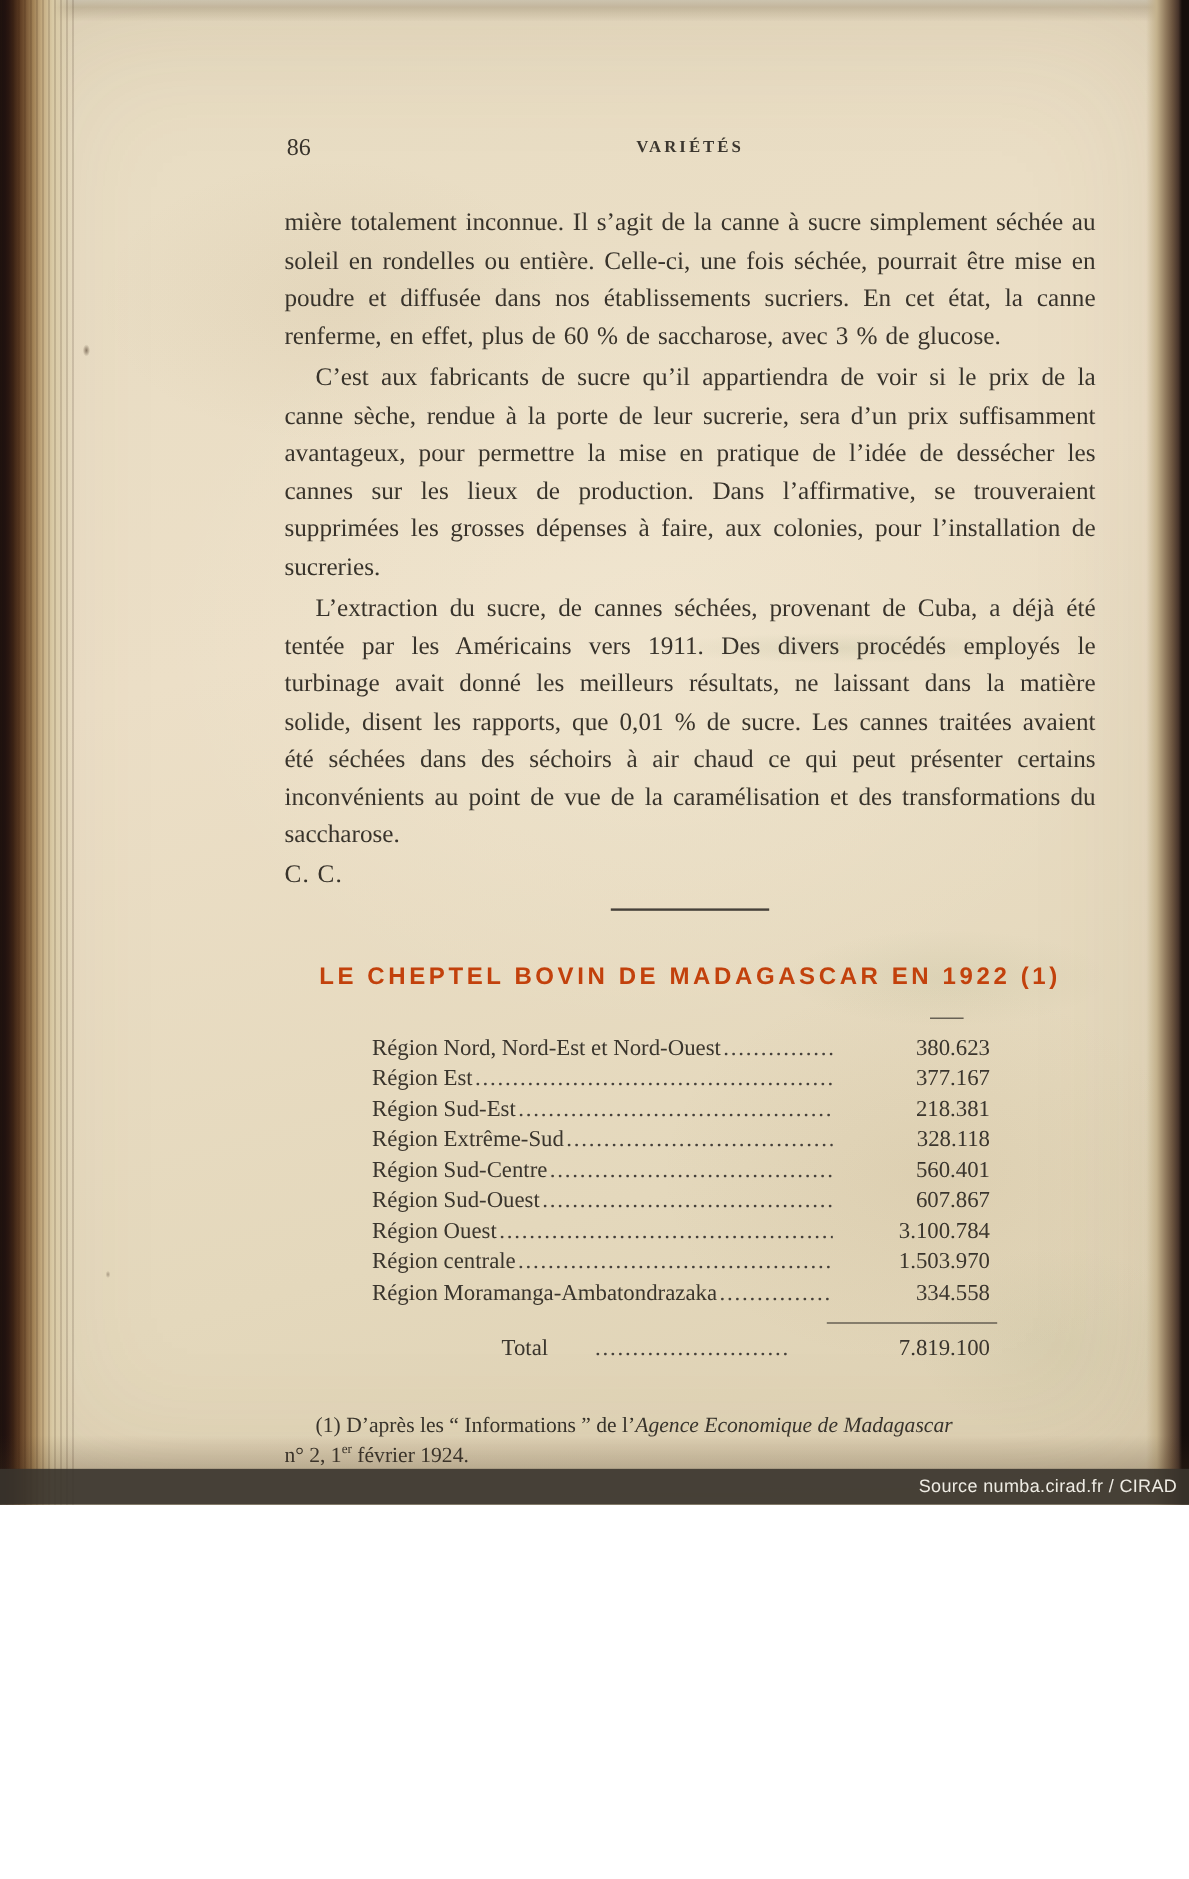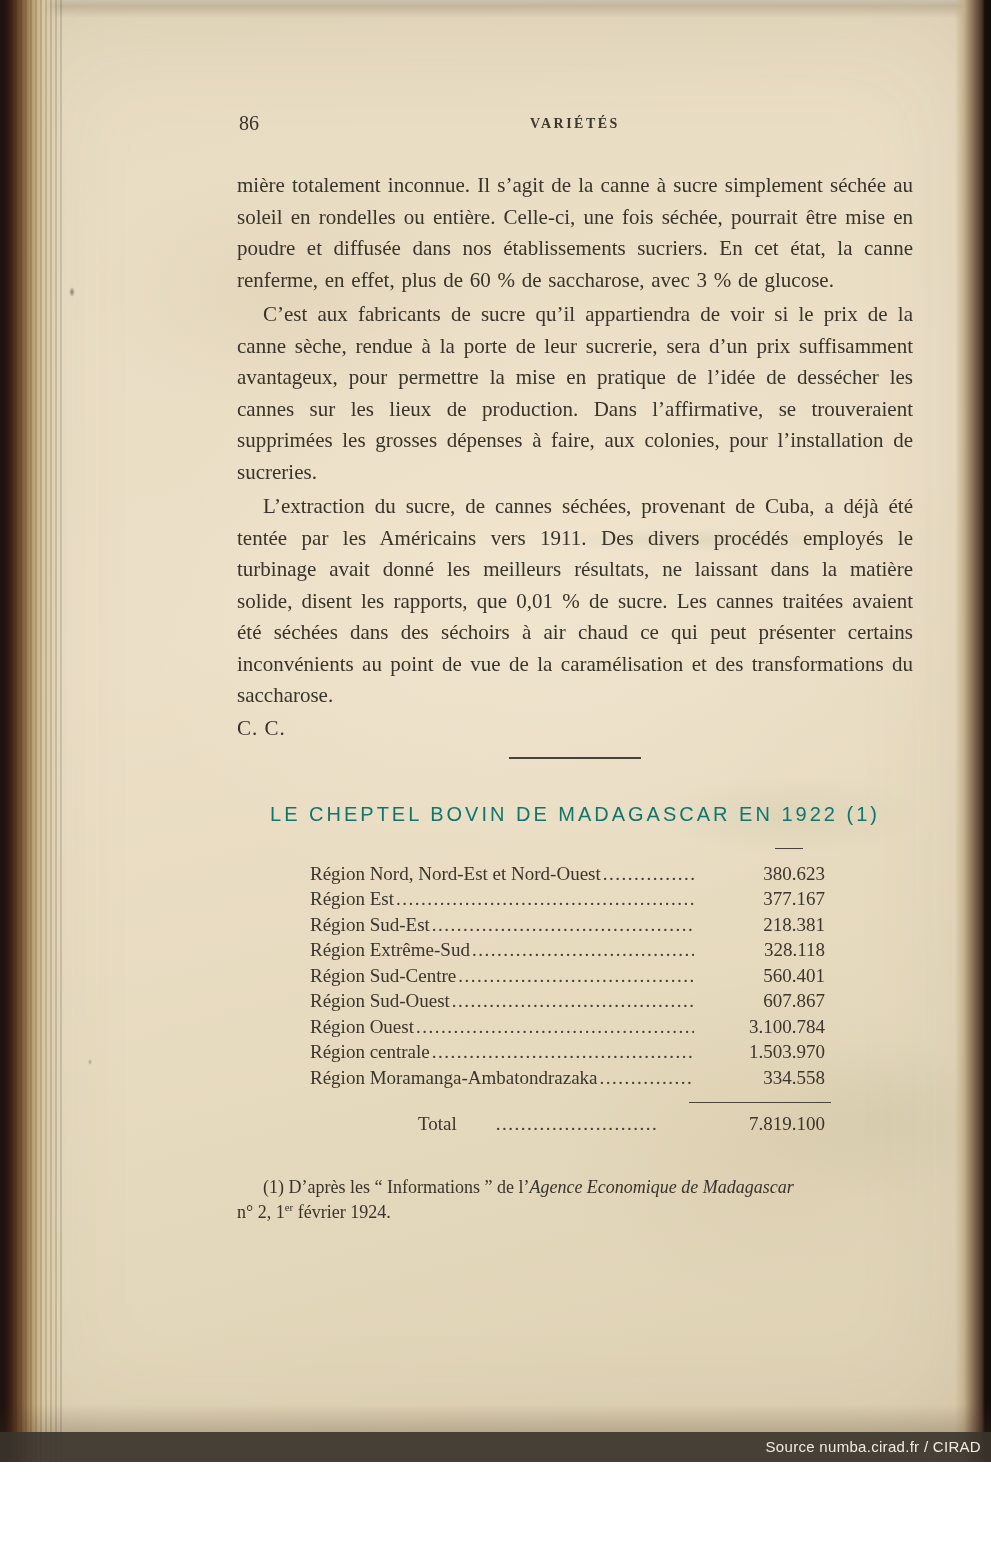--- a/index.html
+++ b/index.html
@@ -6,7 +6,7 @@
   .scan {
     position: relative;
     width: 991px;
-    height: 1462px;
+    height: 1254px;
     overflow: hidden;
     background: #e8ddc4;
     font-family: "Liberation Serif", "DejaVu Serif", serif;

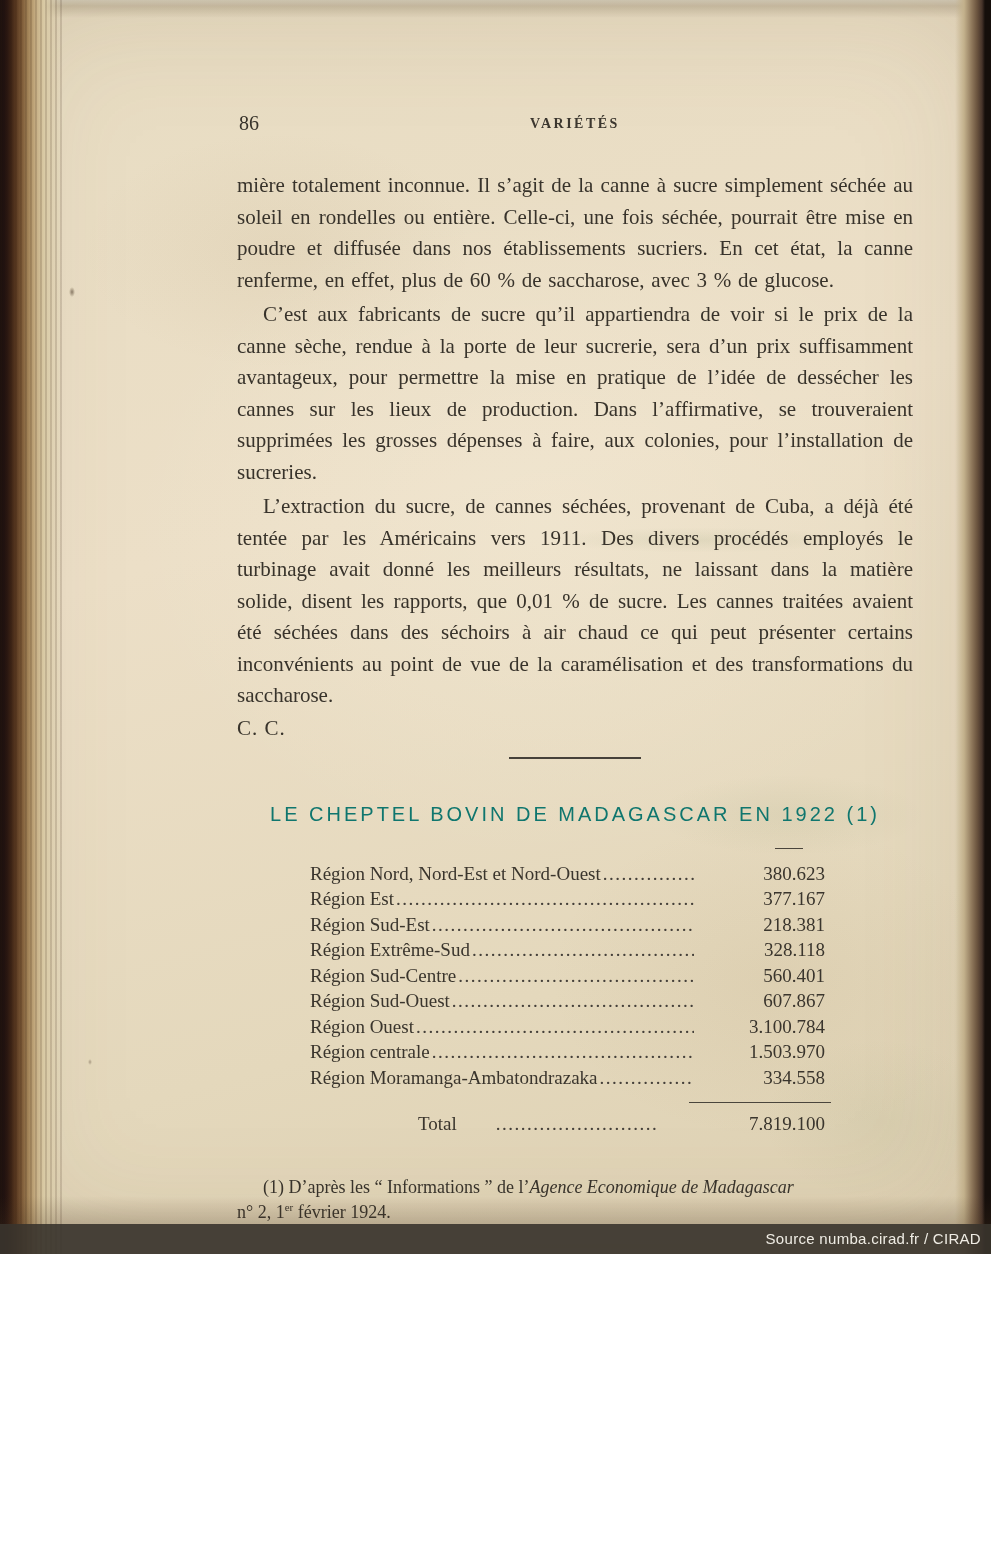--- a/index.html
+++ b/index.html
@@ -76,7 +76,7 @@
   .title {
     margin: 44px 0 0 0; text-align: center;
     font-family: "Liberation Sans", "DejaVu Sans", sans-serif;
-    font-size: 20px; font-weight: 400; letter-spacing: 3px; color: #0f766e;
+    font-size: 20px; font-weight: 700; letter-spacing: 3px; color: #c2410c;
   }
   .cattle { margin: 22px 0 0 73px; width: 515px; font-size: 19px; color: #3a352d; }
   .tetes { text-align: right; padding-right: 10px; font-size: 18px; }

